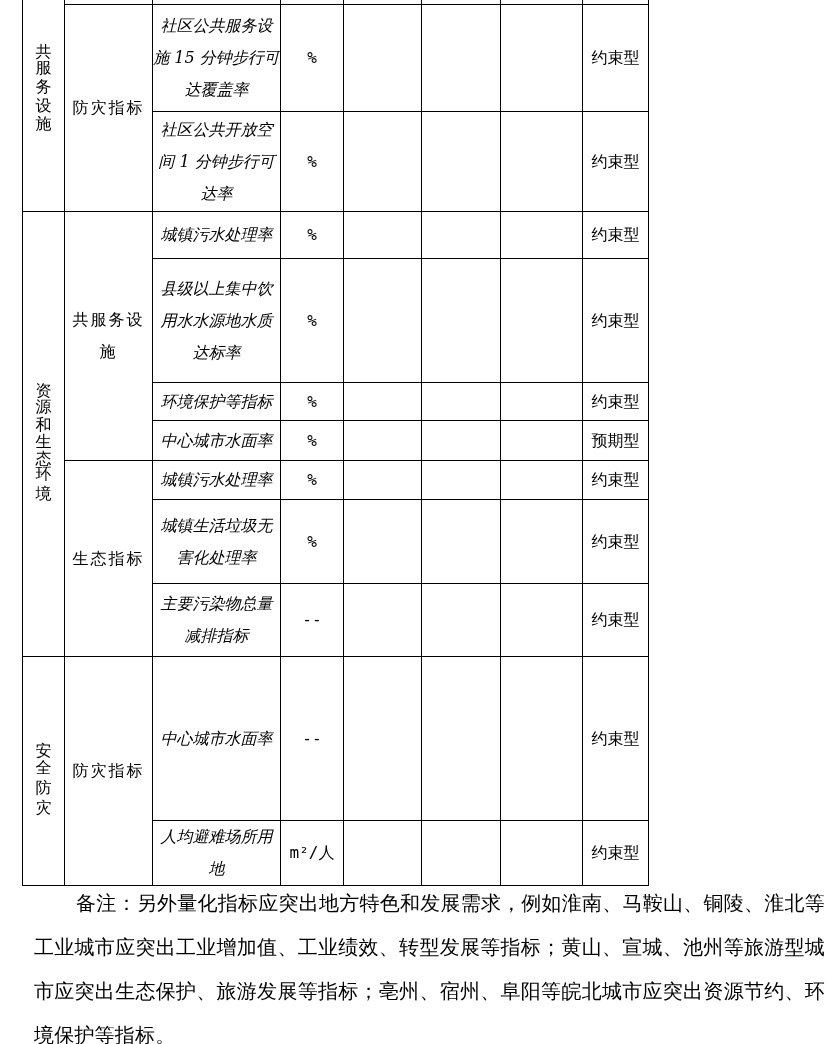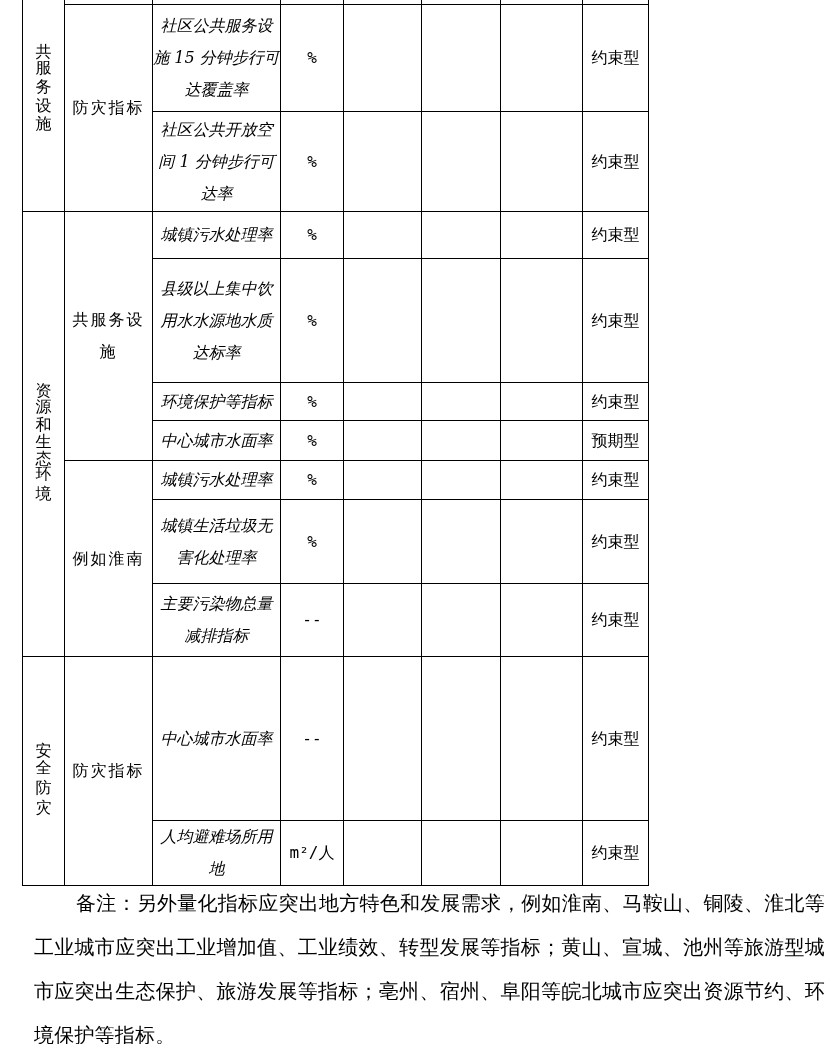--- a/index.html
+++ b/index.html
@@ -143,7 +143,7 @@
     </tr>
 
     <tr style="height:39px">
-      <td rowspan="3" class="grp">例如淮南</td>
+      <td rowspan="3" class="grp">生态指标</td>
       <td class="ind">城镇污水处理率</td>
       <td class="unit">%</td>
       <td></td>

